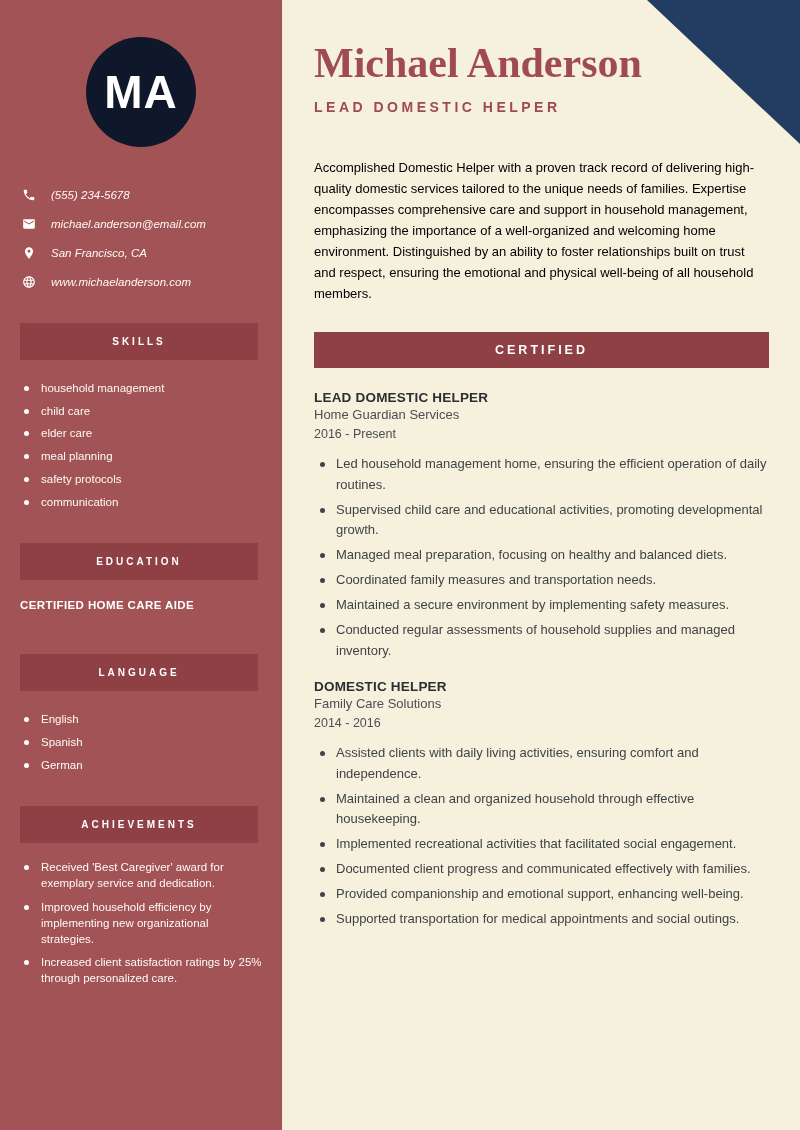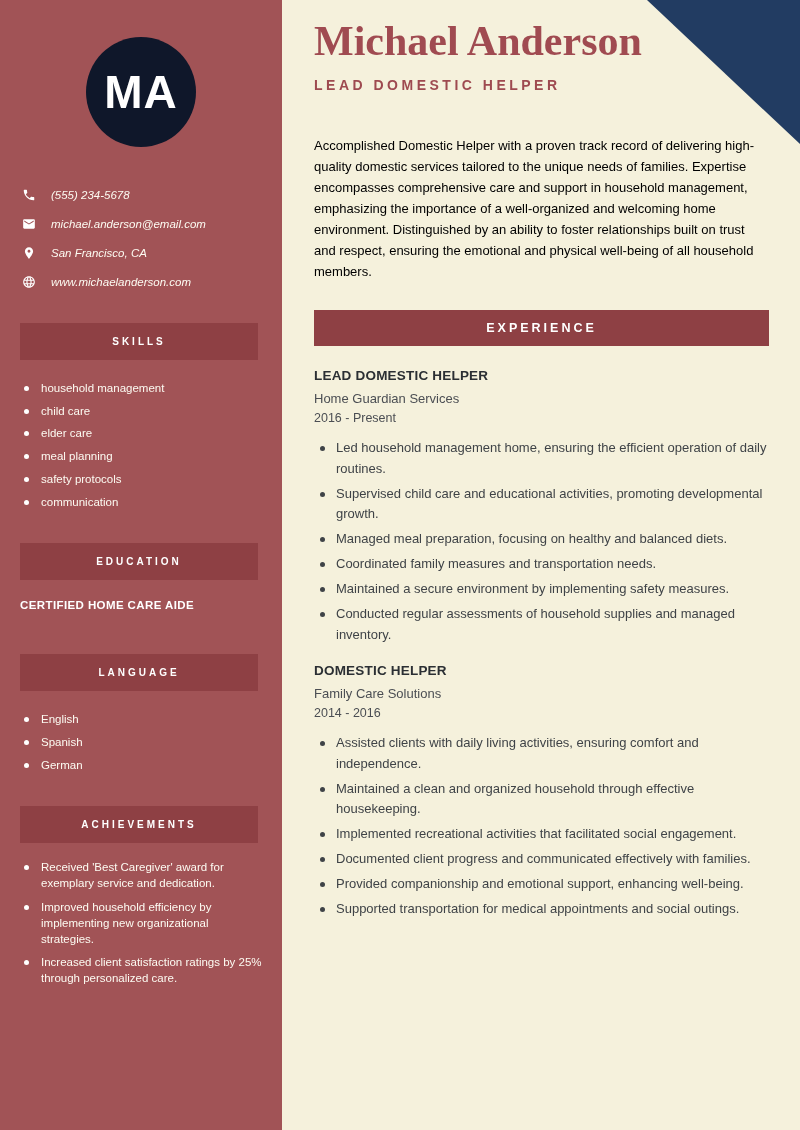--- a/index.html
+++ b/index.html
@@ -71,7 +71,7 @@
   
   .main {
     flex: 1; position: relative;
-    padding: 18px 32px 0 32px;
+    padding: 40px 32px 0 32px;
   }
   .corner {
     position: absolute; top: 0; right: 0;

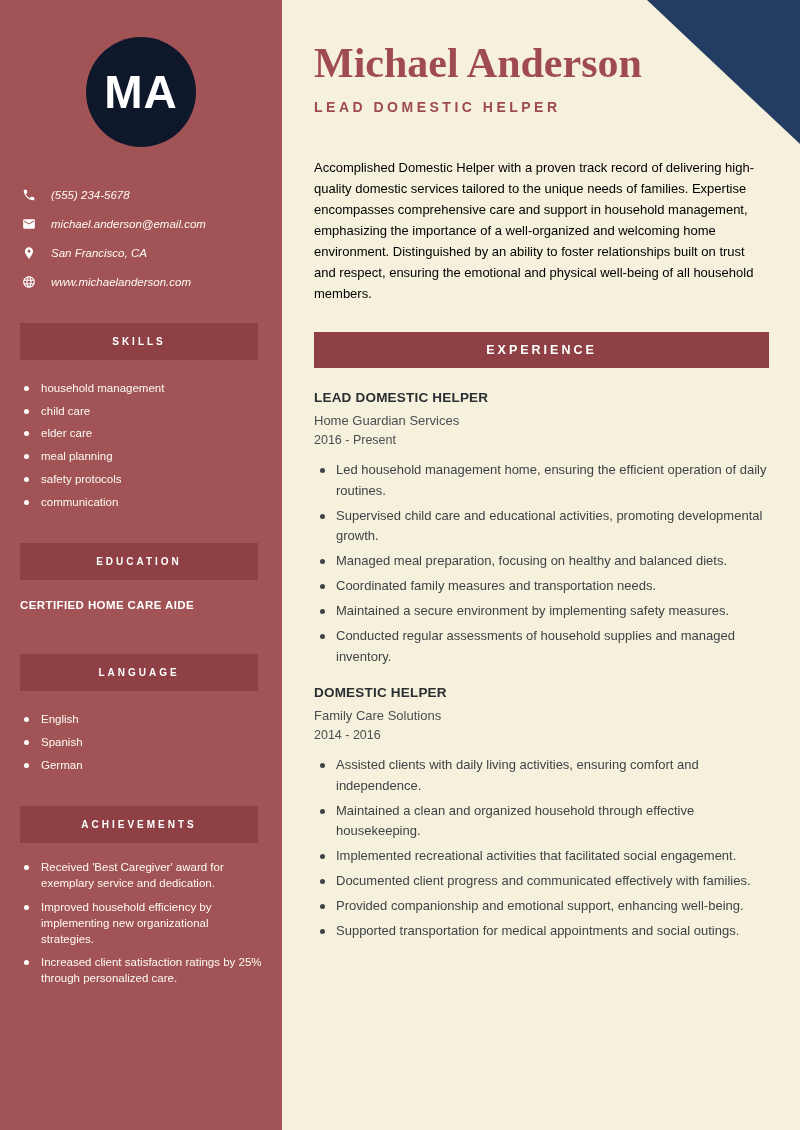--- a/index.html
+++ b/index.html
@@ -213,7 +213,7 @@
     <p class="summary">Accomplished Domestic Helper with a proven track record of delivering high-quality domestic services tailored to the unique needs of families. Expertise encompasses comprehensive care and support in household management, emphasizing the importance of a well-organized and welcoming home environment. Distinguished by an ability to foster relationships built on trust and respect, ensuring the emotional and physical well-being of all household members.</p>
 
     <div class="xbar">
-      <span>EXPERIENCE</span>
+      <span>CERTIFIED</span>
     </div>
 
     <section class="job">

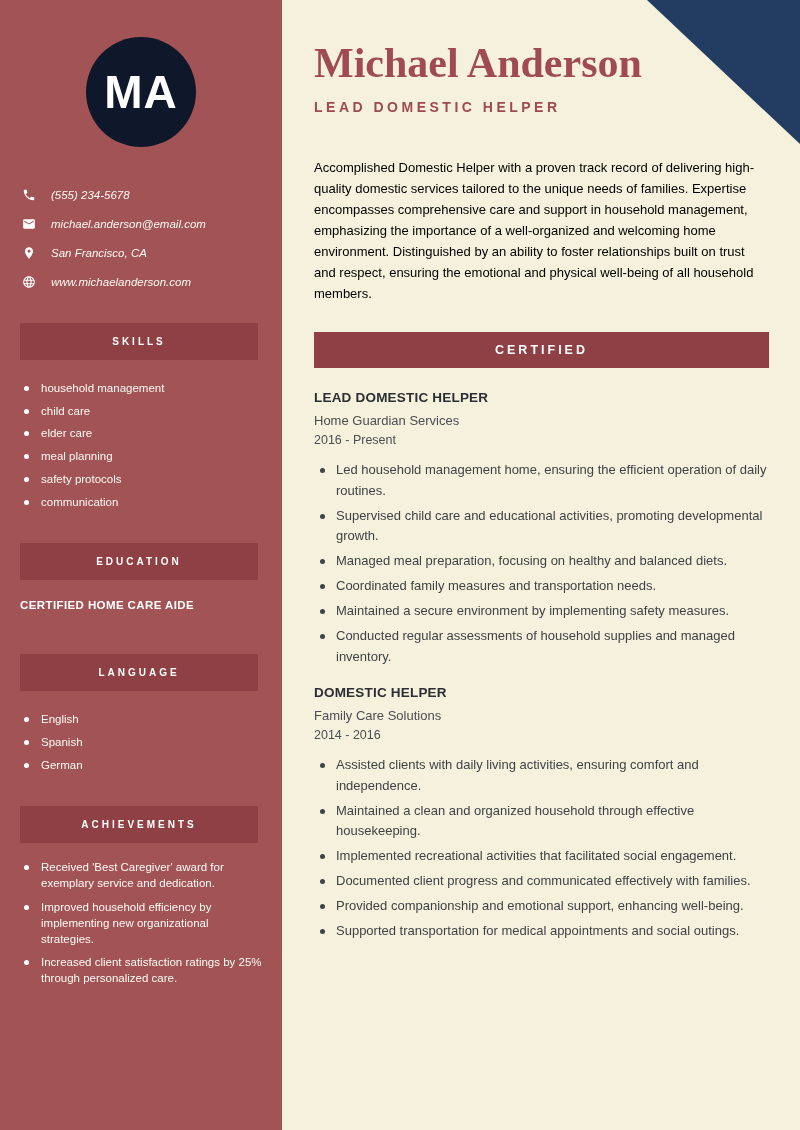--- a/index.html
+++ b/index.html
@@ -106,7 +106,7 @@
 
   .job { margin-top: 22px; }
   .job-title { font-size: 13.5px; font-weight: 700; color: #2b2f33; letter-spacing: 0.2px; }
-  .job-company { margin-top: 8px; font-size: 13px; color: #4b4e53; }
+  .job-company { margin-top: 2px; font-size: 13px; color: #4b4e53; }
   .job-dates { margin-top: 5px; font-size: 12.5px; color: #4b4e53; }
 
   .blist { list-style: none; margin-top: 13px; padding-left: 4px; }

